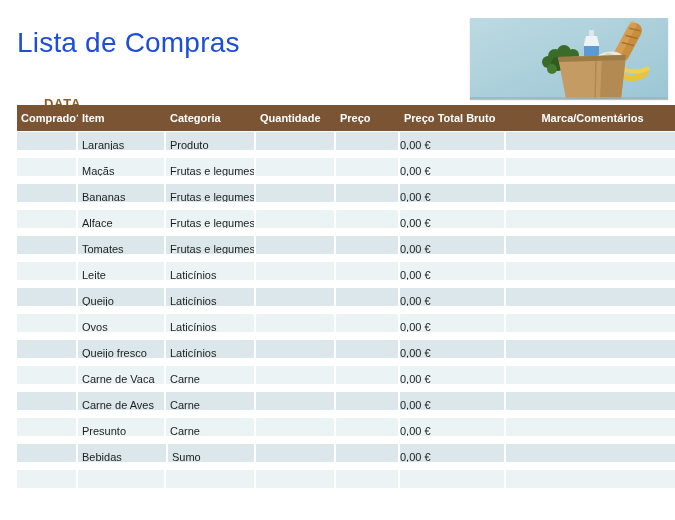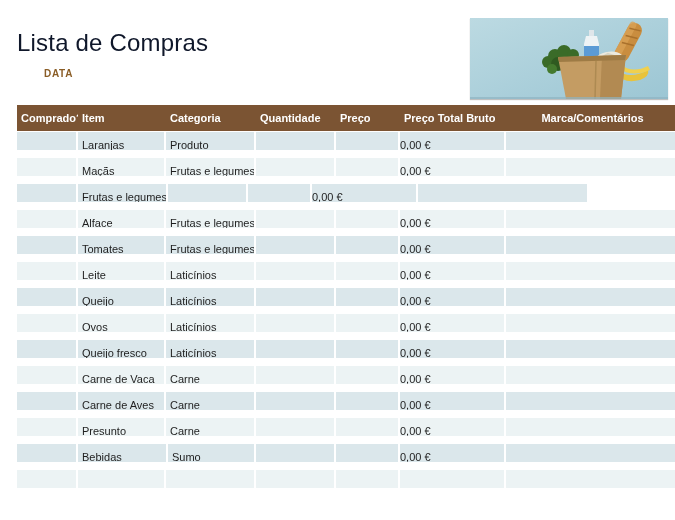--- a/index.html
+++ b/index.html
@@ -10,8 +10,8 @@
   .stage{position:absolute;left:0;top:0;width:675px;height:520px;overflow:hidden;}
 
   .title{
-    position:absolute;left:17px;top:30px;font-size:24px;line-height:26px;
-    color:#0f172a;letter-spacing:0.2px;
+    position:absolute;left:17px;top:30px;font-size:28px;line-height:26px;
+    color:#1d4ed8;letter-spacing:0.2px;
   }
   .data-label{
     position:absolute;left:44px;top:68px;font-size:10px;font-weight:bold;

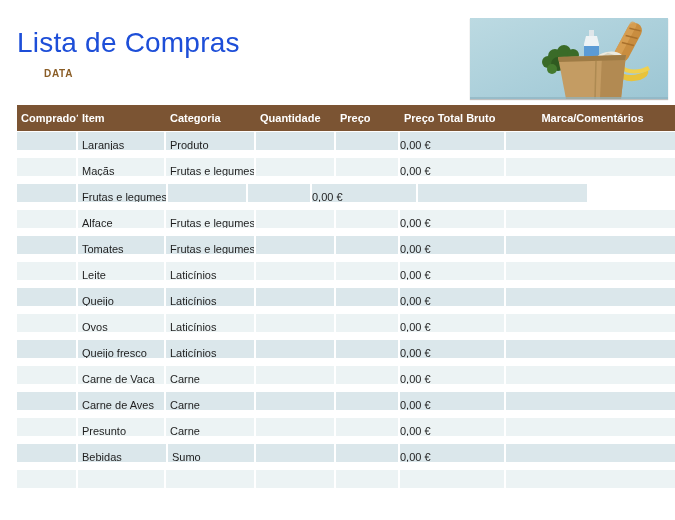--- a/index.html
+++ b/index.html
@@ -14,7 +14,7 @@
     color:#1d4ed8;letter-spacing:0.2px;
   }
   .data-label{
-    position:absolute;left:44px;top:68px;font-size:10px;font-weight:bold;
+    position:absolute;left:44px;top:96px;font-size:13px;font-weight:bold;
     letter-spacing:0.7px;color:#8a5d26;
   }
   .photo{

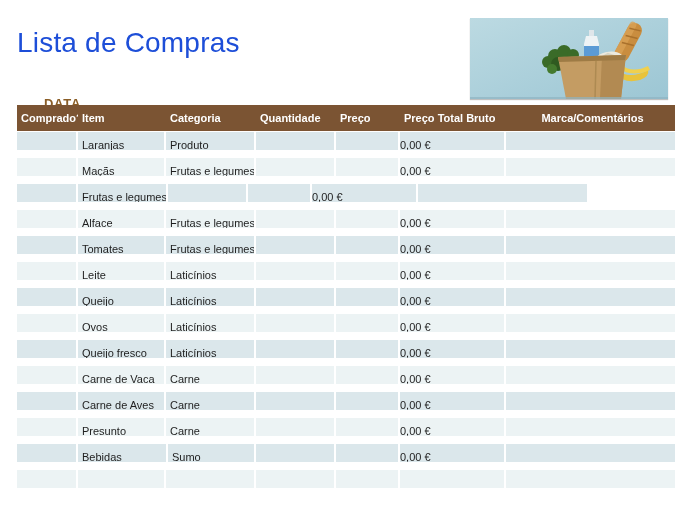--- a/index.html
+++ b/index.html
@@ -142,6 +142,7 @@
         </div>
         <div class="row dark">
           <div class="cell c0"></div>
+          <div class="cell c1">Bananas</div>
           <div class="cell c2">Frutas e legumes</div>
           <div class="cell c3"></div>
           <div class="cell c4"></div>

